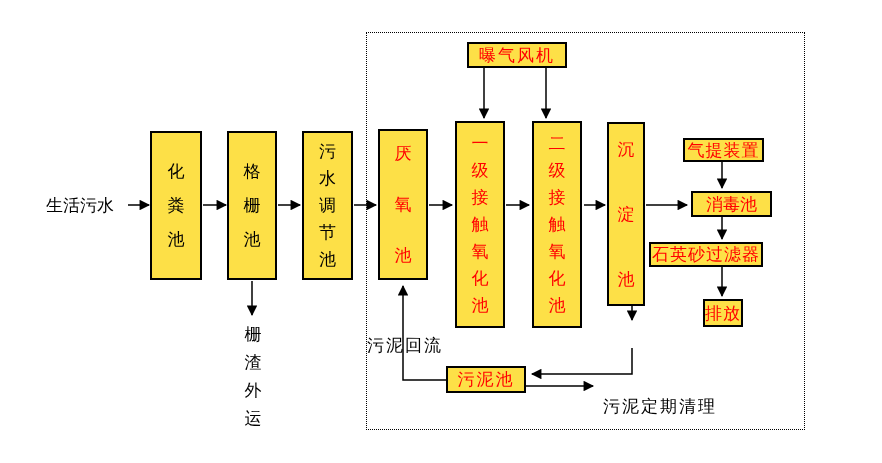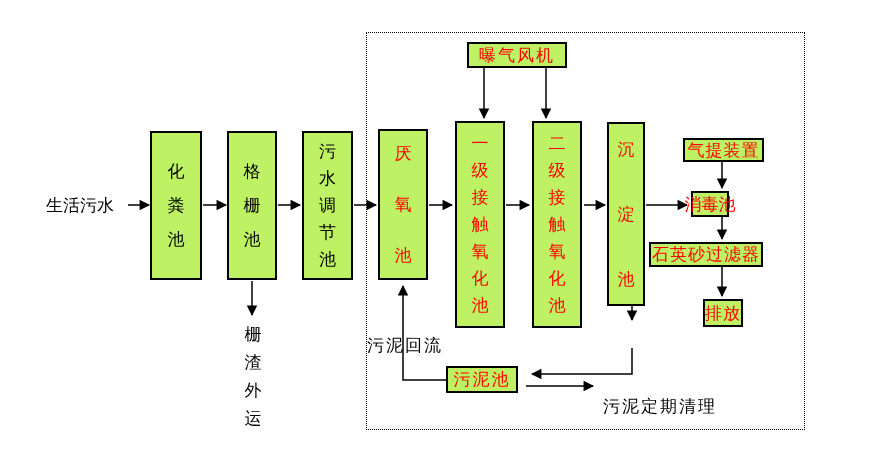--- a/index.html
+++ b/index.html
@@ -12,7 +12,7 @@
     position:absolute;border:1px dotted #000;background:transparent;
   }
   .node{
-    position:absolute;background:#bef264;border:2px solid #000;box-sizing:border-box;
+    position:absolute;background:#fde047;border:2px solid #000;box-sizing:border-box;
   }
   .hnode{display:flex;align-items:center;justify-content:center;white-space:nowrap;letter-spacing:2px;}
   .red{color:#ff0000;}

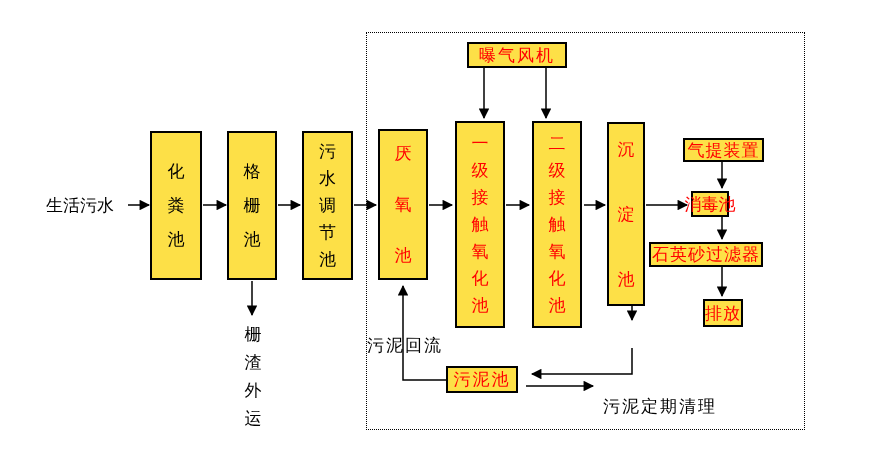--- a/index.html
+++ b/index.html
@@ -98,7 +98,7 @@
   <div class="node hnode red" style="left:683px;top:138px;width:81px;height:24px;letter-spacing:1px;">
     <span>气提装置</span>
   </div>
-  <div class="node hnode red" style="left:691px;top:191px;width:38px;height:26px;letter-spacing:0;">
+  <div class="node hnode red" style="left:691px;top:191px;width:81px;height:26px;letter-spacing:0;">
     <span>消毒池</span>
   </div>
   <div class="node hnode red" style="left:649px;top:242px;width:114px;height:25px;letter-spacing:1px;text-align:right;">

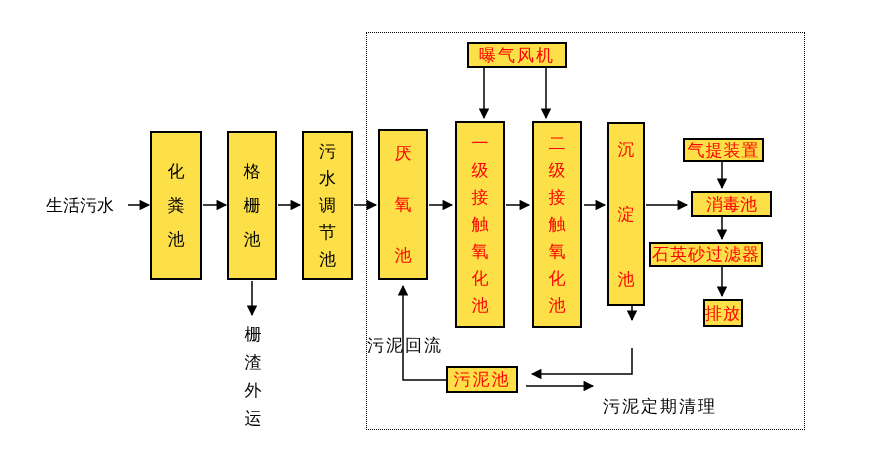--- a/index.html
+++ b/index.html
@@ -107,7 +107,7 @@
   <div class="node hnode red" style="left:703px;top:299px;width:40px;height:28px;letter-spacing:1px;">
     <span>排放</span>
   </div>
-  <div class="node hnode red" style="left:446px;top:366px;width:72px;height:27px;letter-spacing:2px;justify-content:center;">
+  <div class="node hnode red" style="left:446px;top:366px;width:80px;height:27px;letter-spacing:2px;justify-content:center;">
     <span>污泥池</span>
   </div>
 

